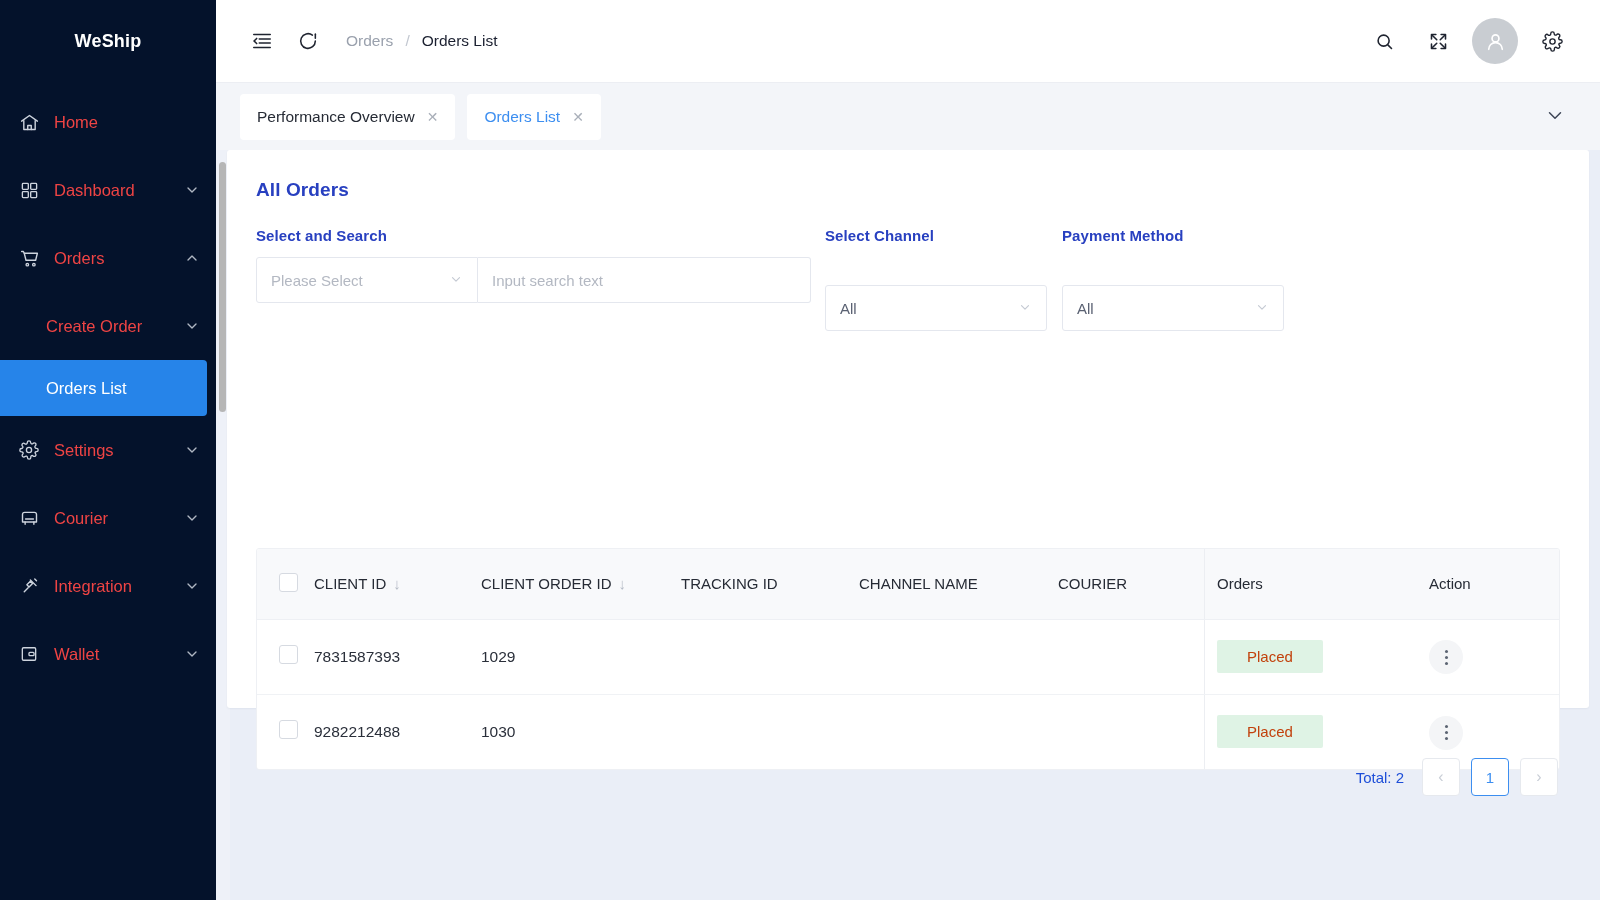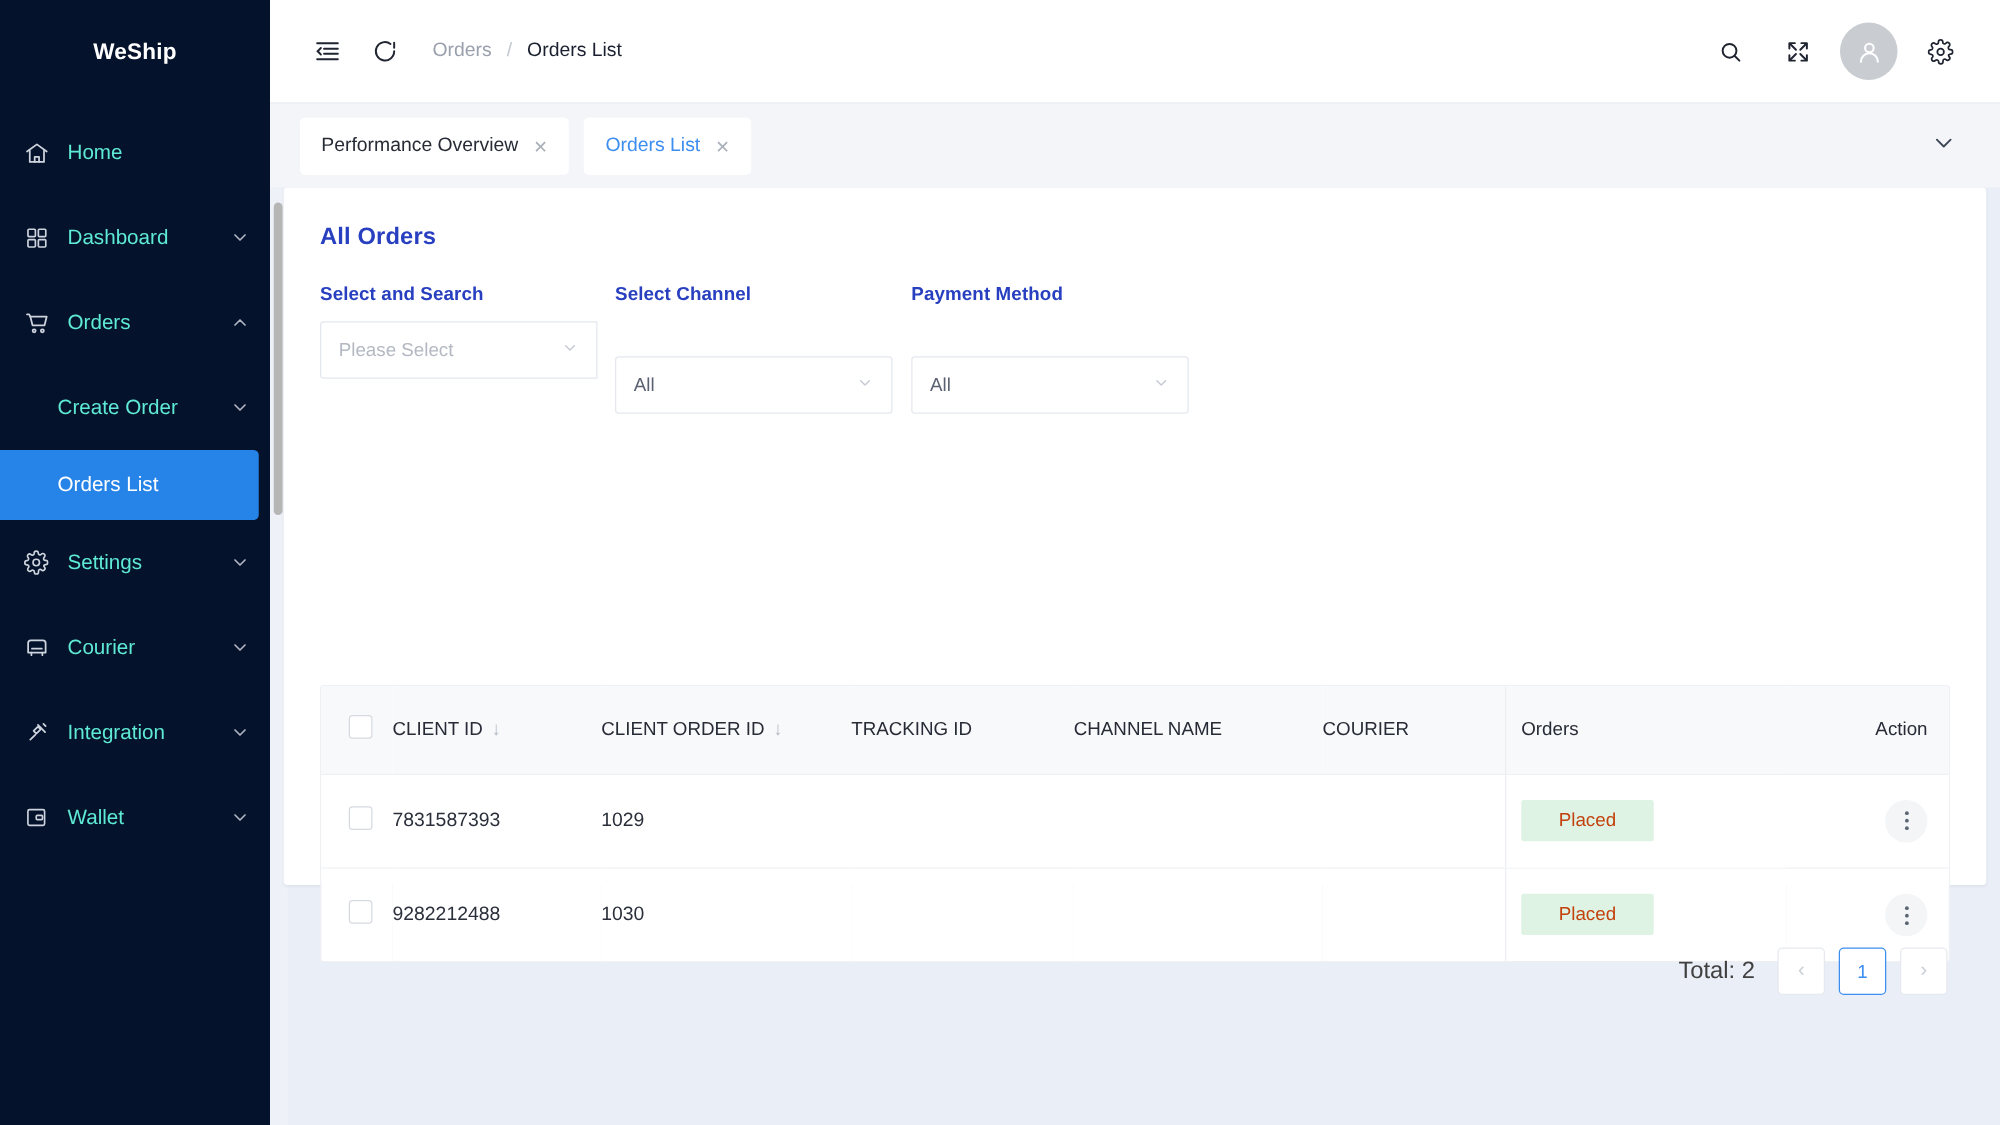--- a/index.html
+++ b/index.html
@@ -27,7 +27,7 @@
   .nav-item {
     height: 68px; display: flex; align-items: center;
     padding-left: 18px; padding-right: 16px;
-    color: #5eead4; font-size: 16.5px; cursor: pointer;
+    color: #ef4444; font-size: 16.5px; cursor: pointer;
     position: relative;
   }
   .nav-item.sub { padding-left: 46px; }

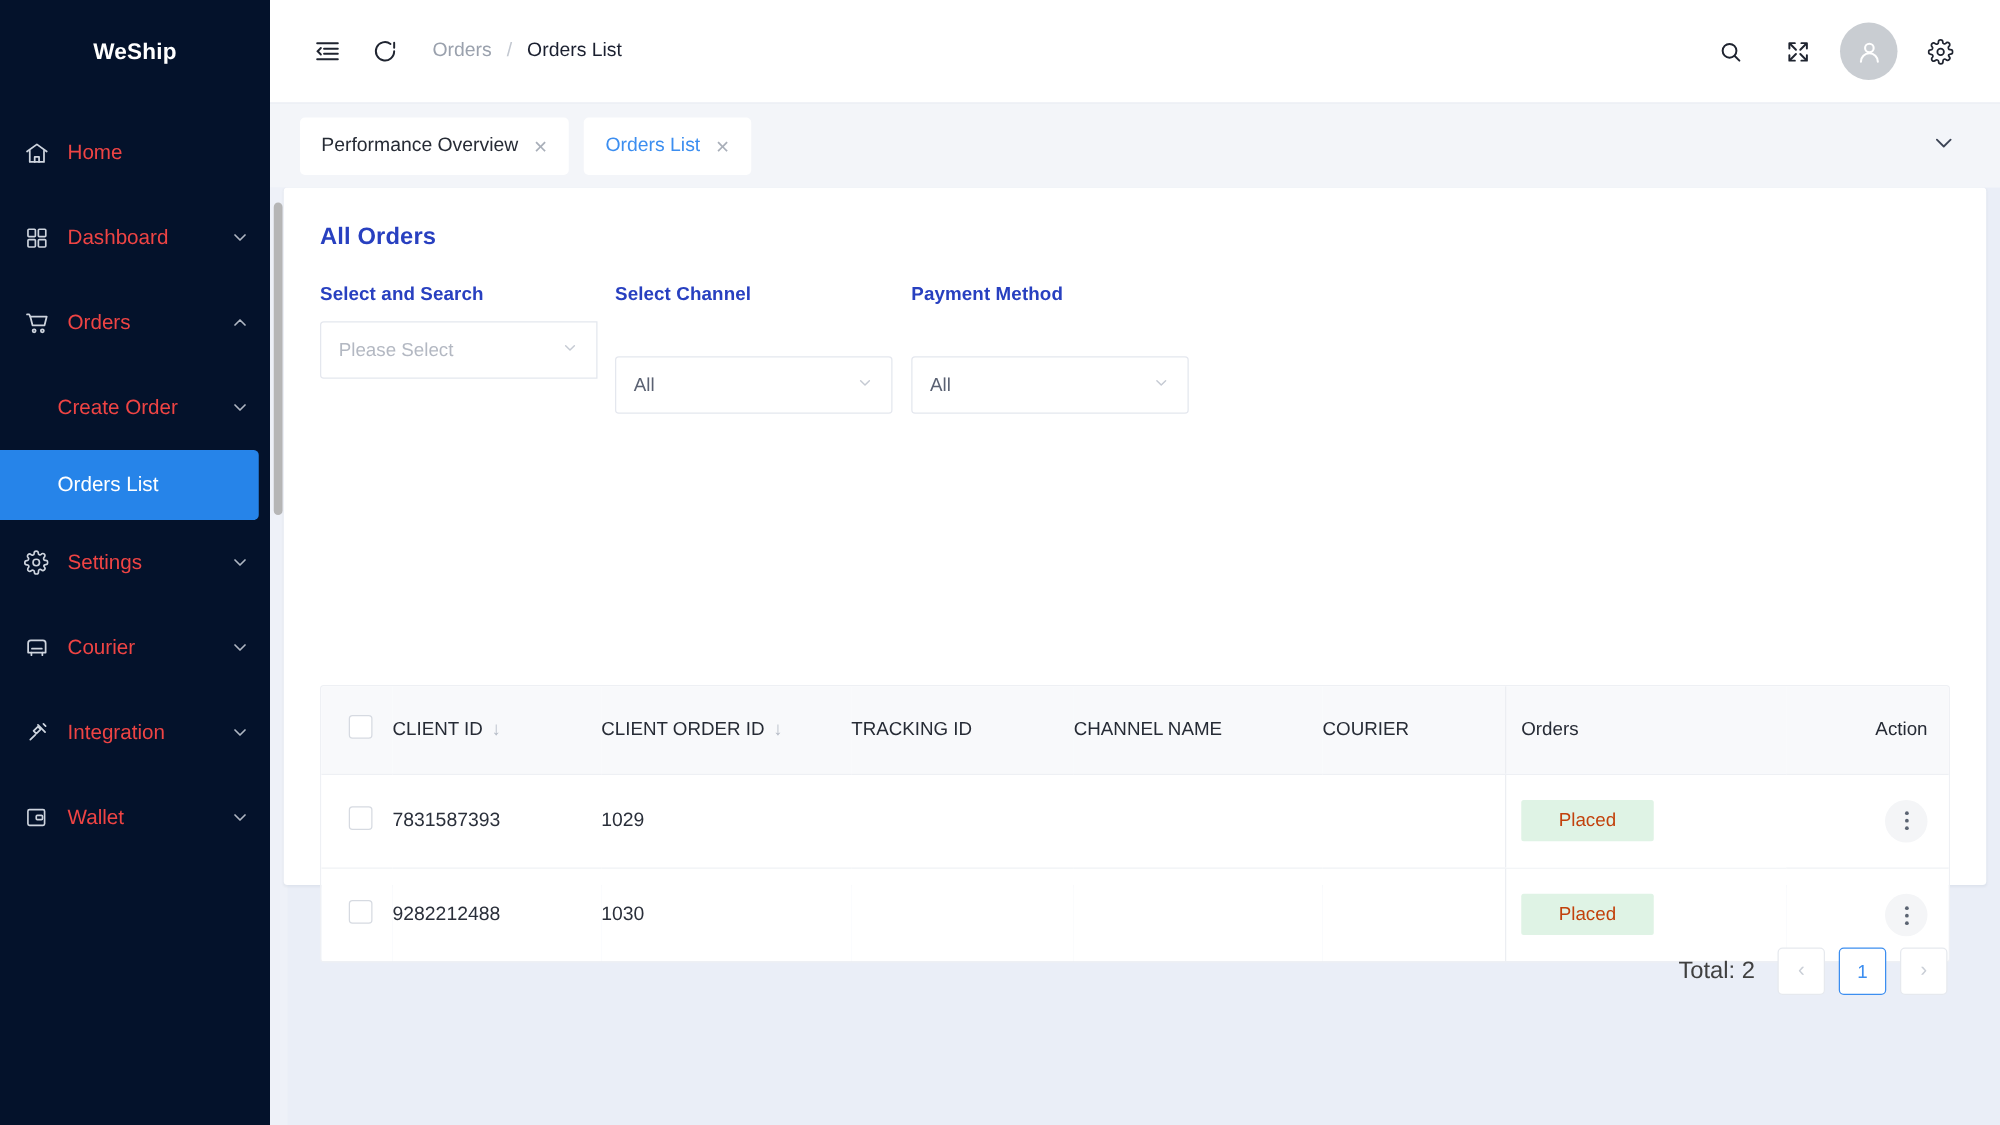--- a/index.html
+++ b/index.html
@@ -428,6 +428,9 @@
                       <polyline points="6 9.5 12 15.5 18 9.5"></polyline>
                     </svg>
                 </span>
+              </div>
+              <div class="fld w-search">
+                <span>Input search text</span>
               </div>
             </div>
           </div>

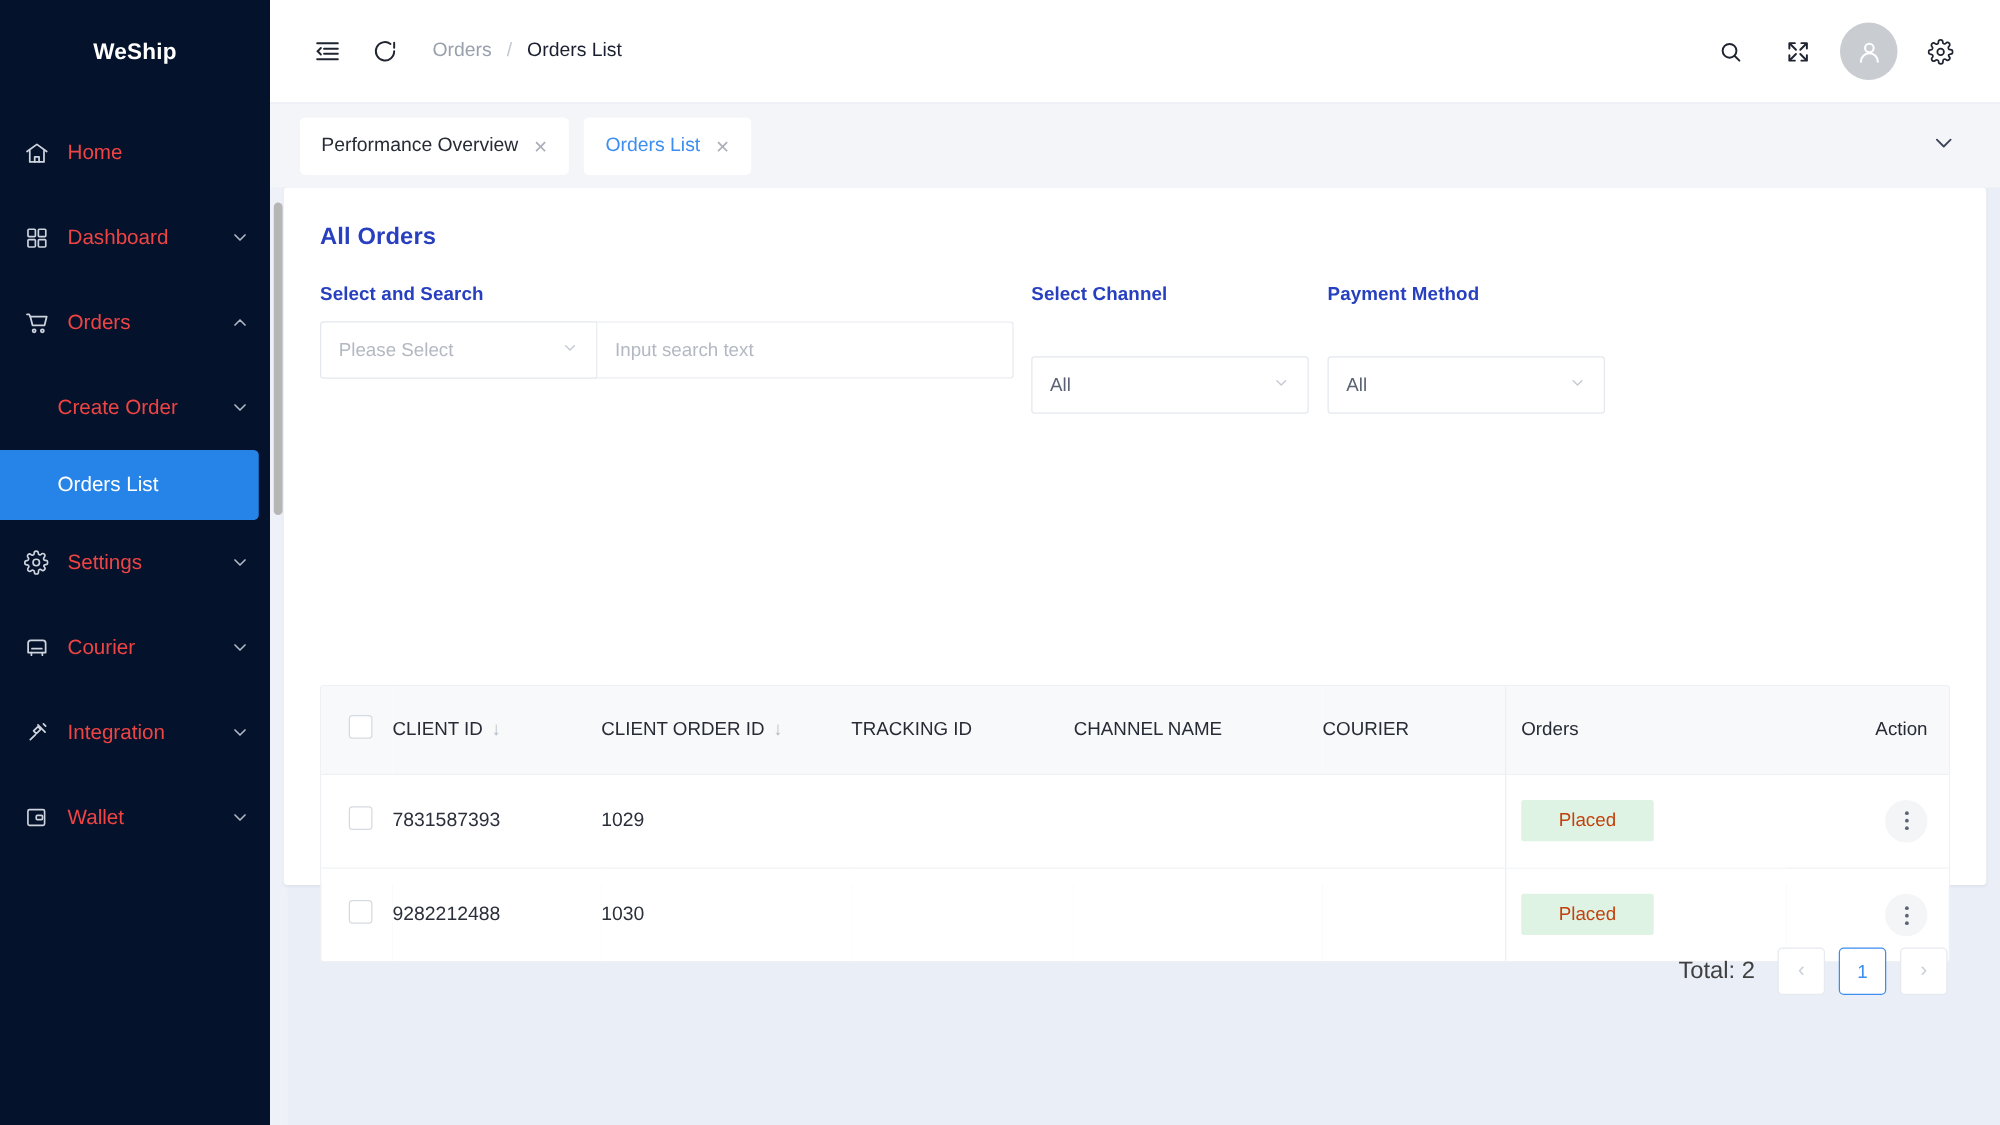--- a/index.html
+++ b/index.html
@@ -147,7 +147,7 @@
   .c-chan { width: 199px; }
   .c-cour { width: 146px; }
   .c-status { width: 225px; padding-left: 13px; position: relative; }
-  .c-action { width: 132px; text-align: right; padding-right: 19px; }
+  .c-action { width: 132px; text-align: left; padding-right: 19px; }
   .c-status::before {
     content: ""; position: absolute; left: 0; top: 0; bottom: 0; width: 1px;
     background: #eceef2;

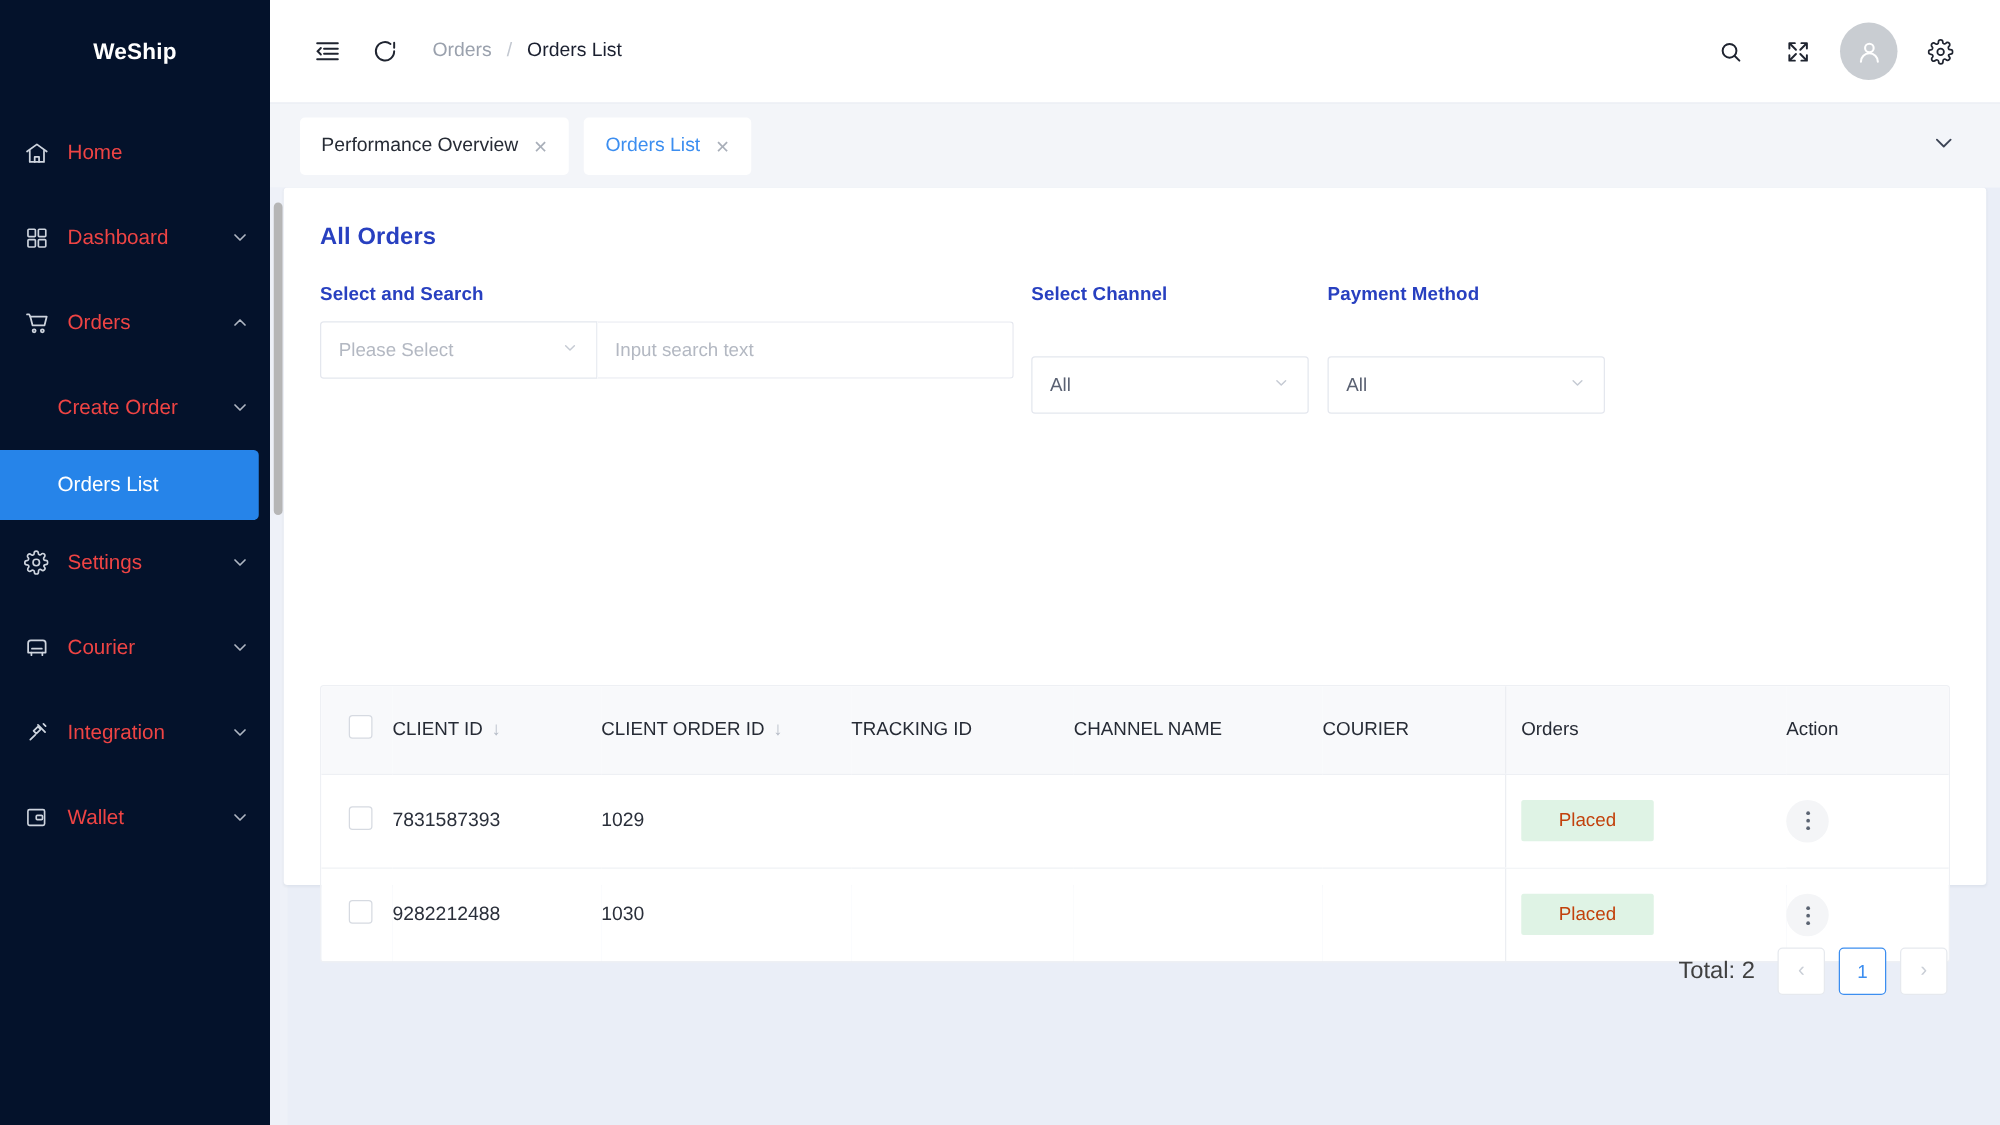--- a/index.html
+++ b/index.html
@@ -177,7 +177,7 @@
     position: absolute; right: 31px; top: 608px;
     display: flex; align-items: center; gap: 11px;
   }
-  .pg-total { font-size: 19px; color: #404040; margin-right: 7px; }
+  .pg-total { font-size: 15px; color: #1d4ed8; margin-right: 7px; }
   .pg-btn {
     width: 38px; height: 38px; border: 1px solid #e6e9ee; border-radius: 4px;
     background: #fff; display: inline-flex; align-items: center;

